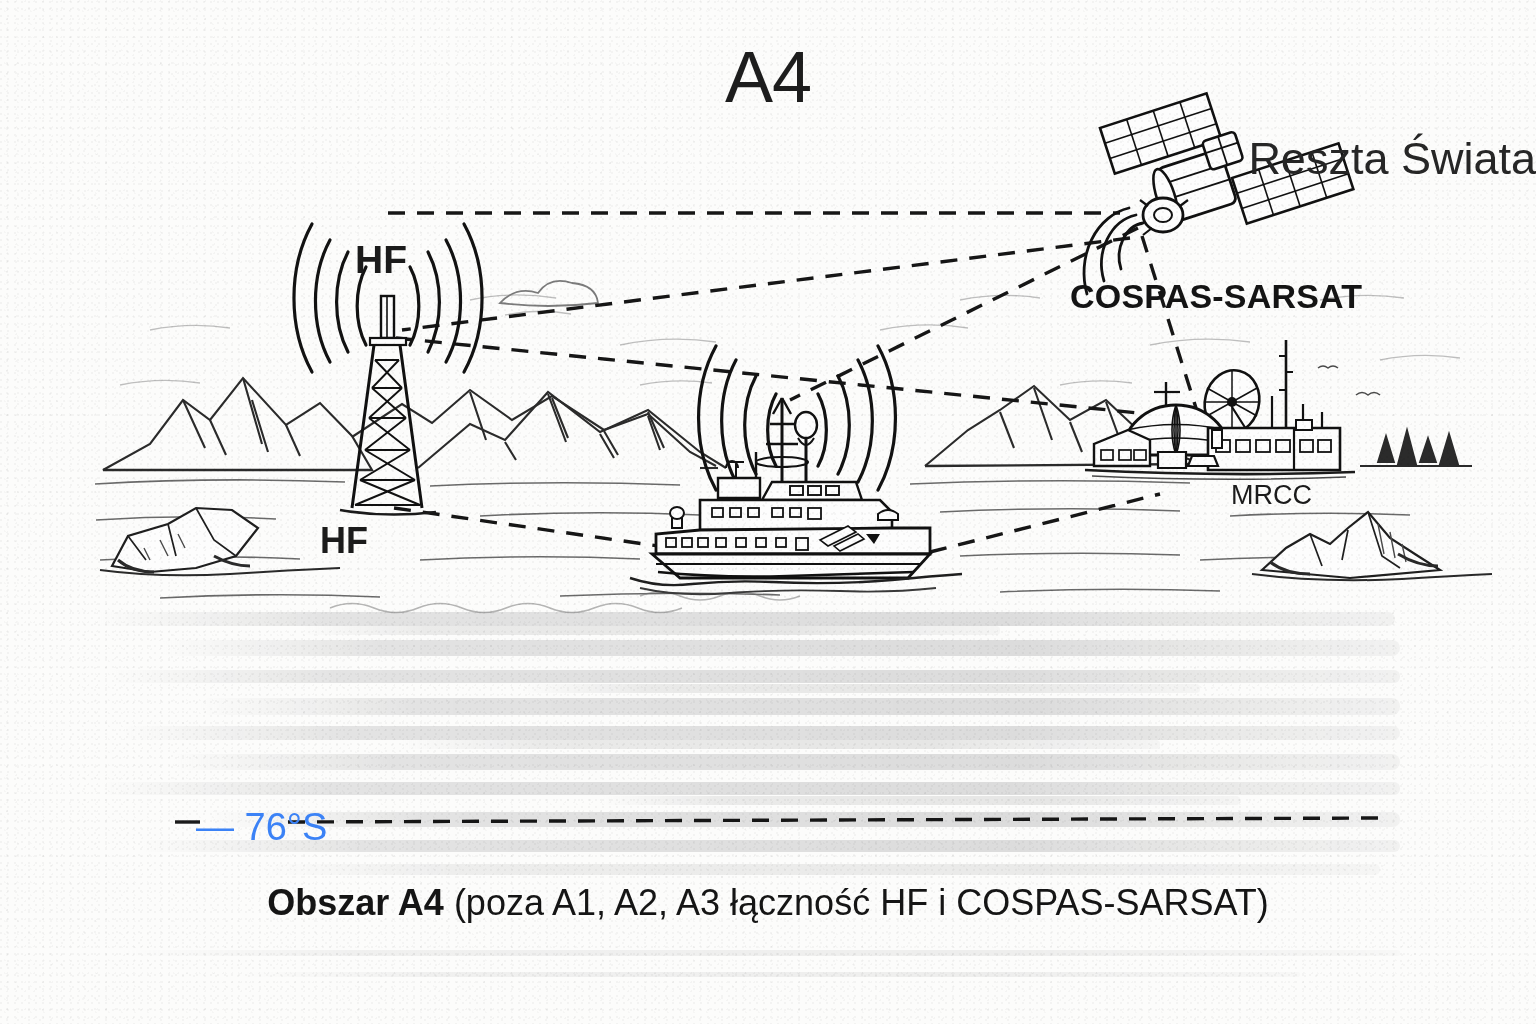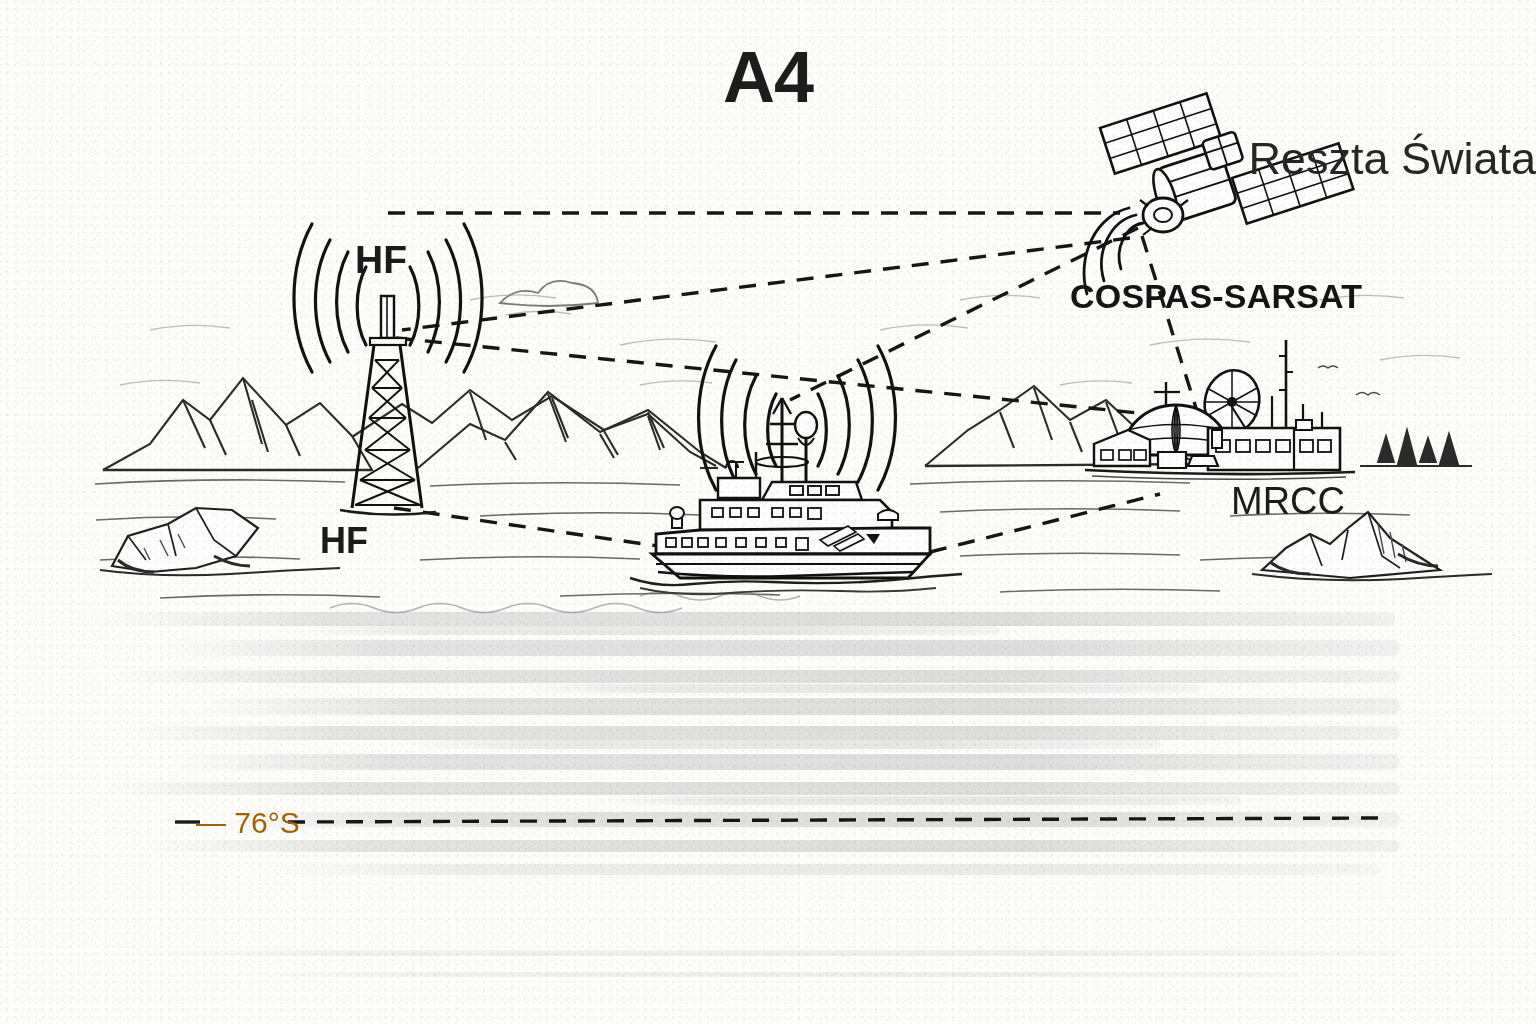--- a/index.html
+++ b/index.html
@@ -27,7 +27,7 @@
   .txt{position:absolute;color:#1d1d1d;white-space:nowrap;}
   #title{
     left:0;right:0;top:36px;text-align:center;
-    font-size:72px;font-weight:700;letter-spacing:-1px;
+    font-size:72px;font-weight:400;letter-spacing:-1px;
   }
   #subtitle{
     left:0;right:0;top:133px;text-align:right;

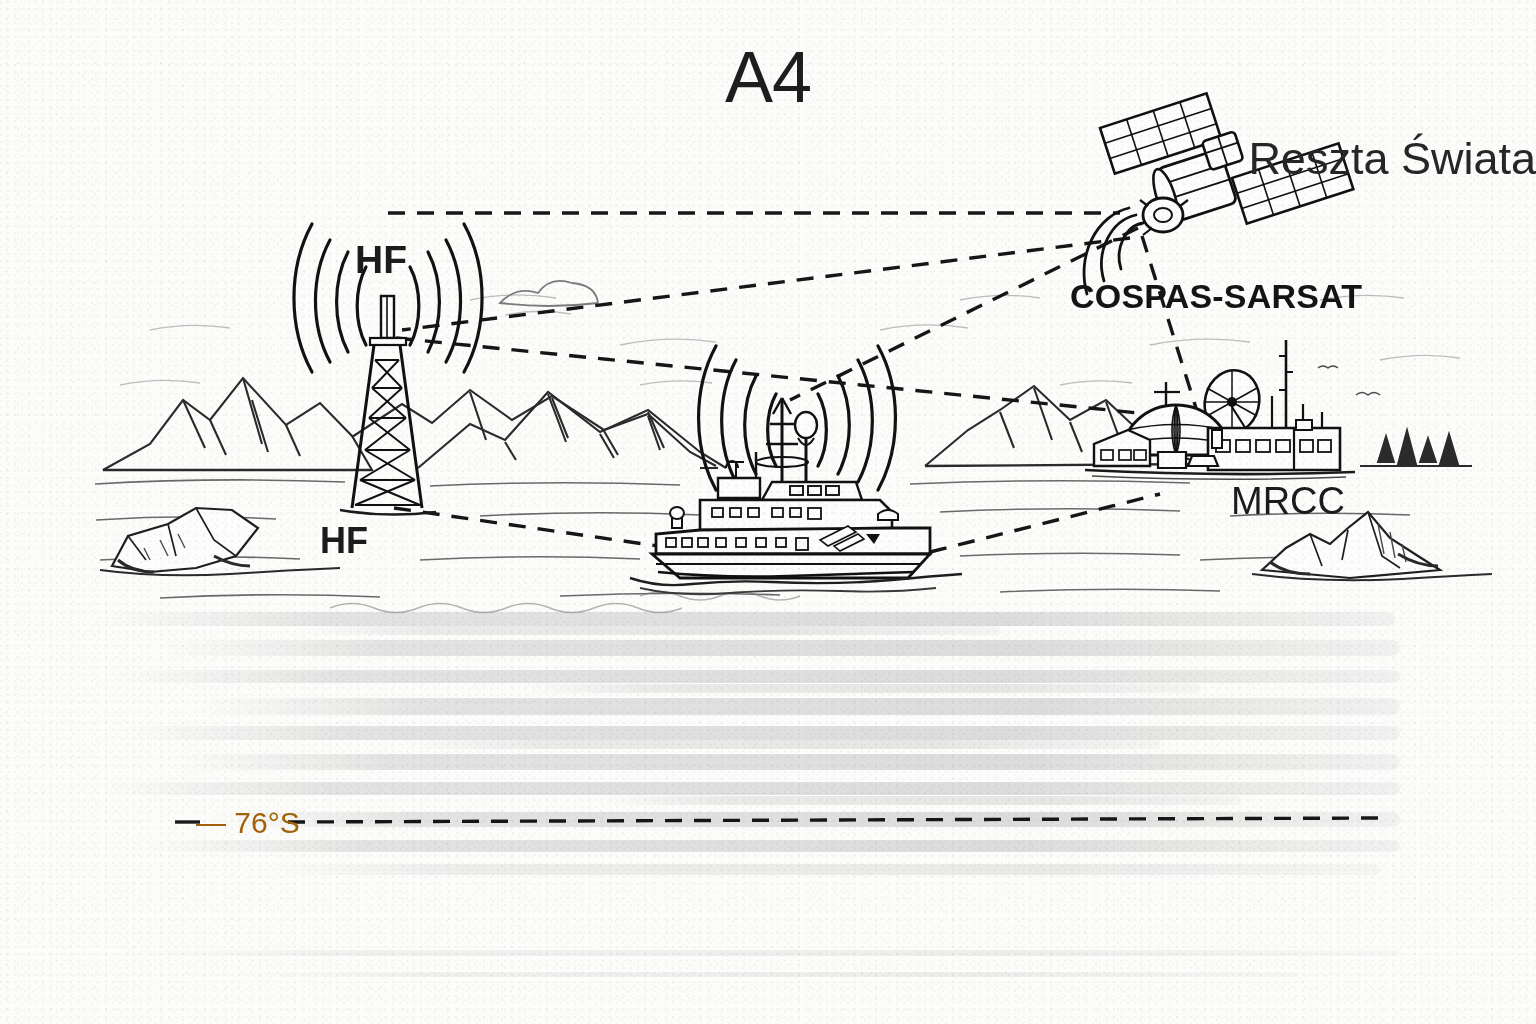--- a/index.html
+++ b/index.html
@@ -36,7 +36,7 @@
   #lbl-hf-top{left:355px;top:238px;font-size:39px;font-weight:700;color:#1b1b1b;}
   #lbl-hf-bottom{left:320px;top:520px;font-size:36px;font-weight:700;color:#1b1b1b;}
   #lbl-cospas{left:1070px;top:277px;font-size:34px;font-weight:700;color:#141414;letter-spacing:.2px;text-align:right;}
-  #lbl-mrcc{left:1231px;top:480px;font-size:38px;font-weight:400;color:#1b1b1b;}
+  #lbl-mrcc{left:1231px;top:480px;font-size:27px;font-weight:400;color:#1b1b1b;}
   #lbl-lat{left:196px;top:806px;font-size:30px;font-weight:400;color:#a16207;}
   #caption{
     left:0;right:0;top:882px;text-align:center;

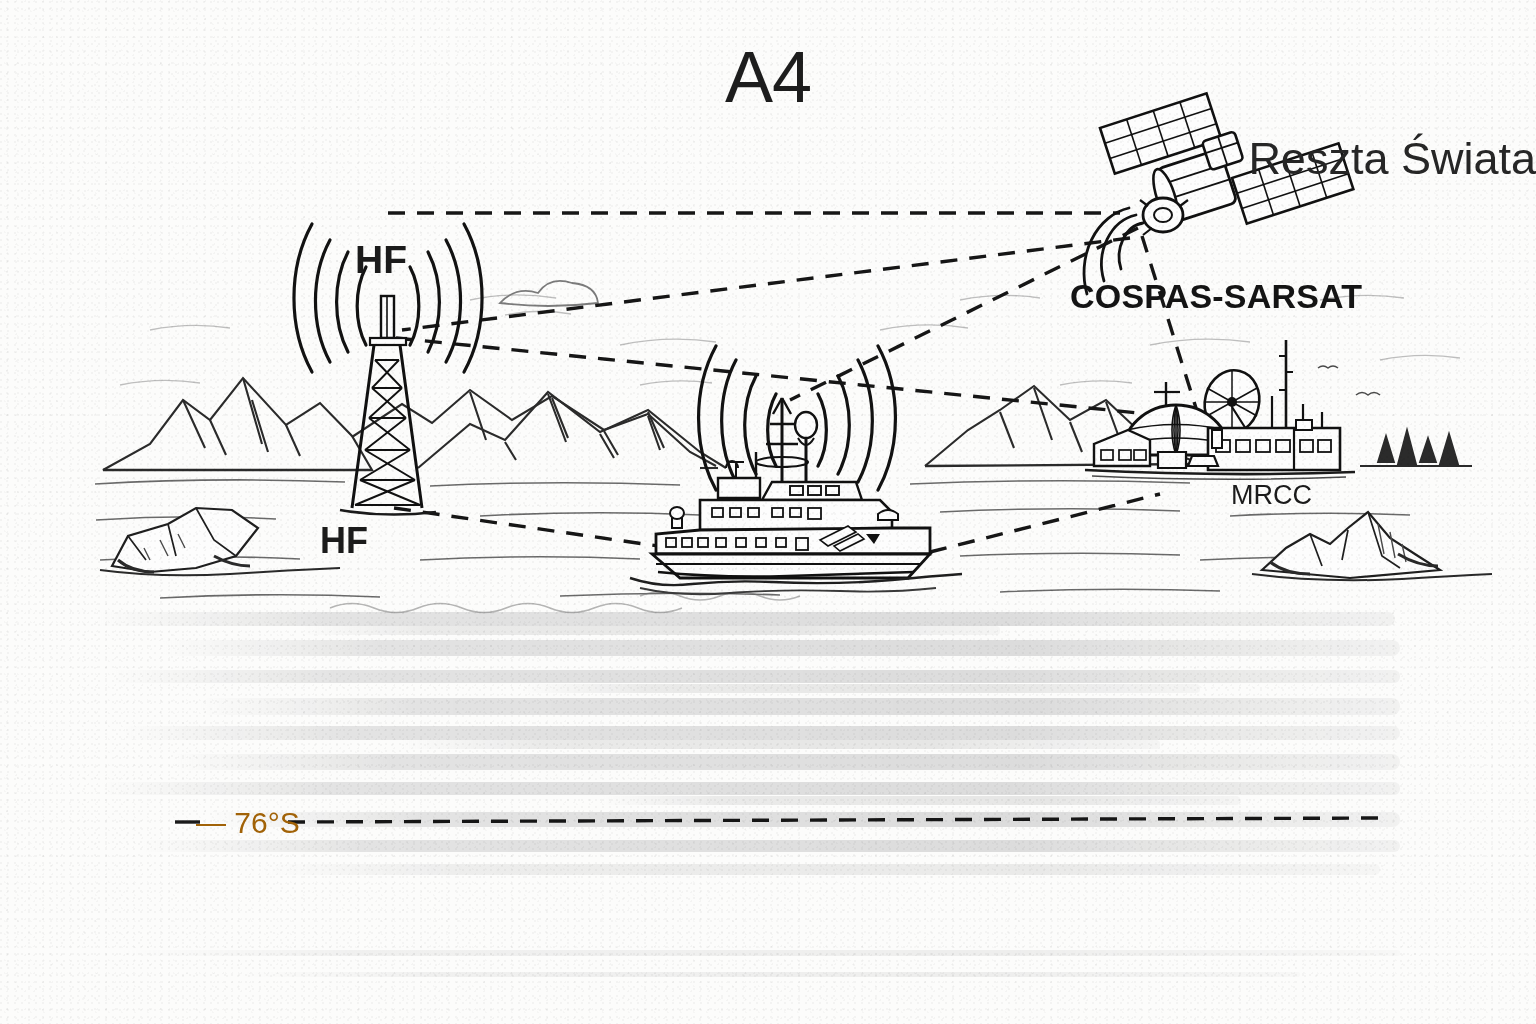--- a/index.html
+++ b/index.html
@@ -37,7 +37,7 @@
   #lbl-hf-bottom{left:320px;top:520px;font-size:36px;font-weight:700;color:#1b1b1b;}
   #lbl-cospas{left:1070px;top:277px;font-size:34px;font-weight:700;color:#141414;letter-spacing:.2px;text-align:right;}
   #lbl-mrcc{left:1231px;top:480px;font-size:27px;font-weight:400;color:#1b1b1b;}
-  #lbl-lat{left:196px;top:806px;font-size:30px;font-weight:400;color:#a16207;}
+  #lbl-lat{left:196px;top:806px;font-size:38px;font-weight:400;color:#3b82f6;}
   #caption{
     left:0;right:0;top:882px;text-align:center;
     font-size:36px;color:#151515;

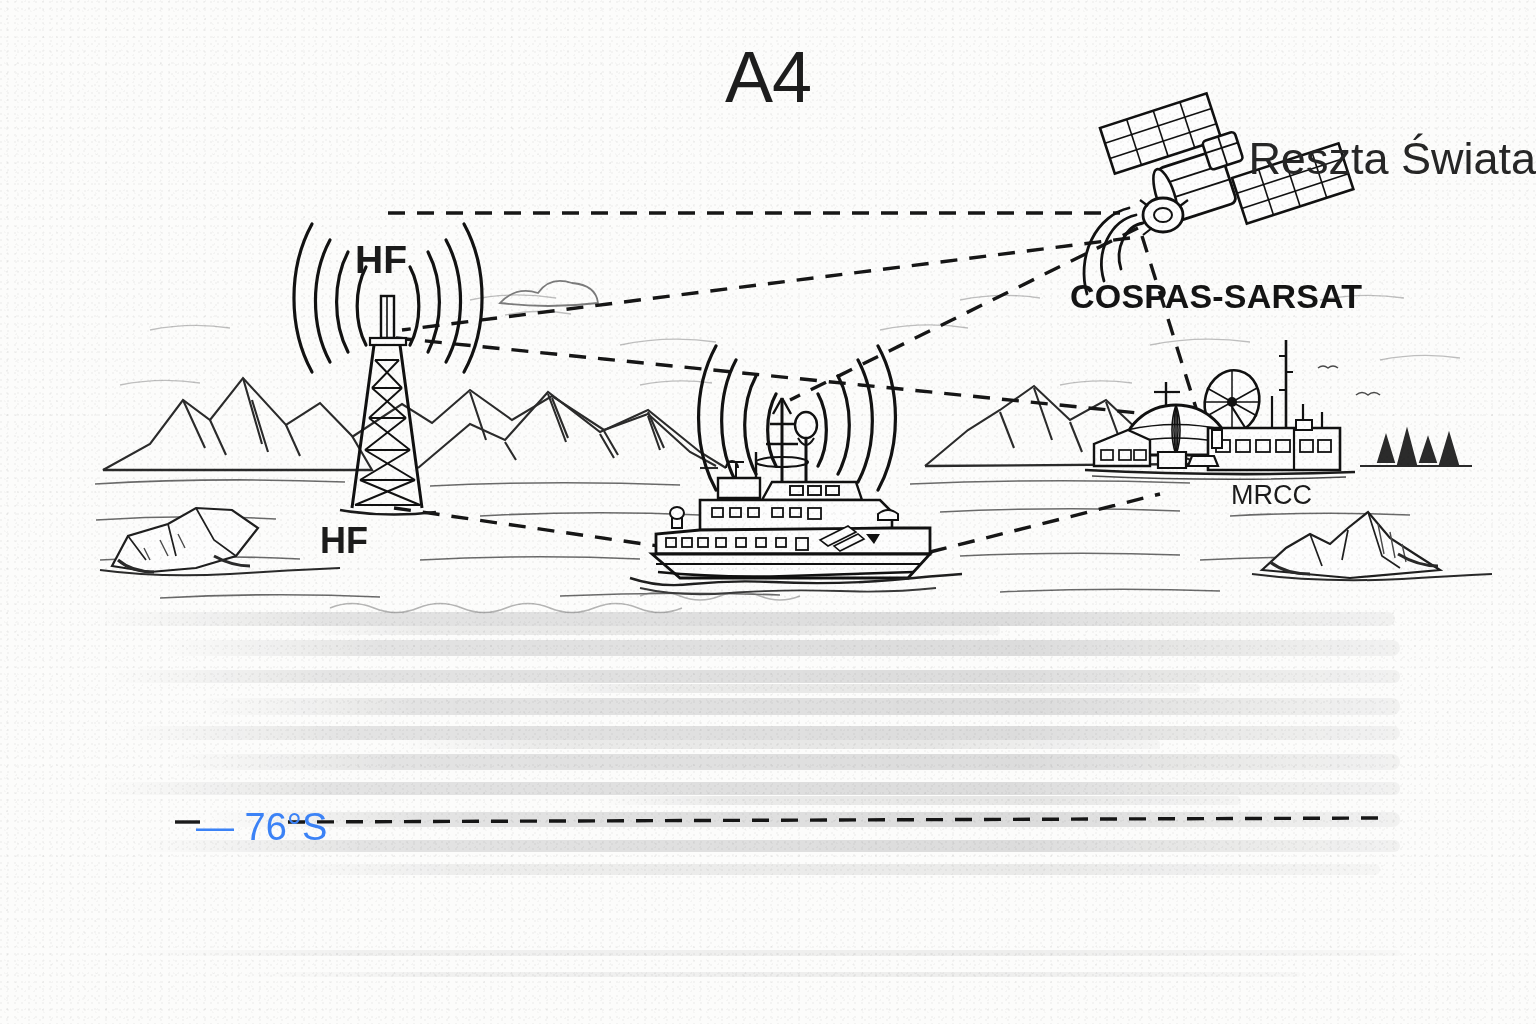--- a/index.html
+++ b/index.html
@@ -402,6 +402,7 @@
   <div class="txt" id="lbl-mrcc">MRCC</div>
   <div class="txt" id="lbl-lat">— 76°S</div>
 
+  <div class="txt" id="caption"><b>Obszar A4</b><span> (poza A1, A2, A3 łączność HF i COSPAS-SARSAT)</span></div>
 
 </div>
 

